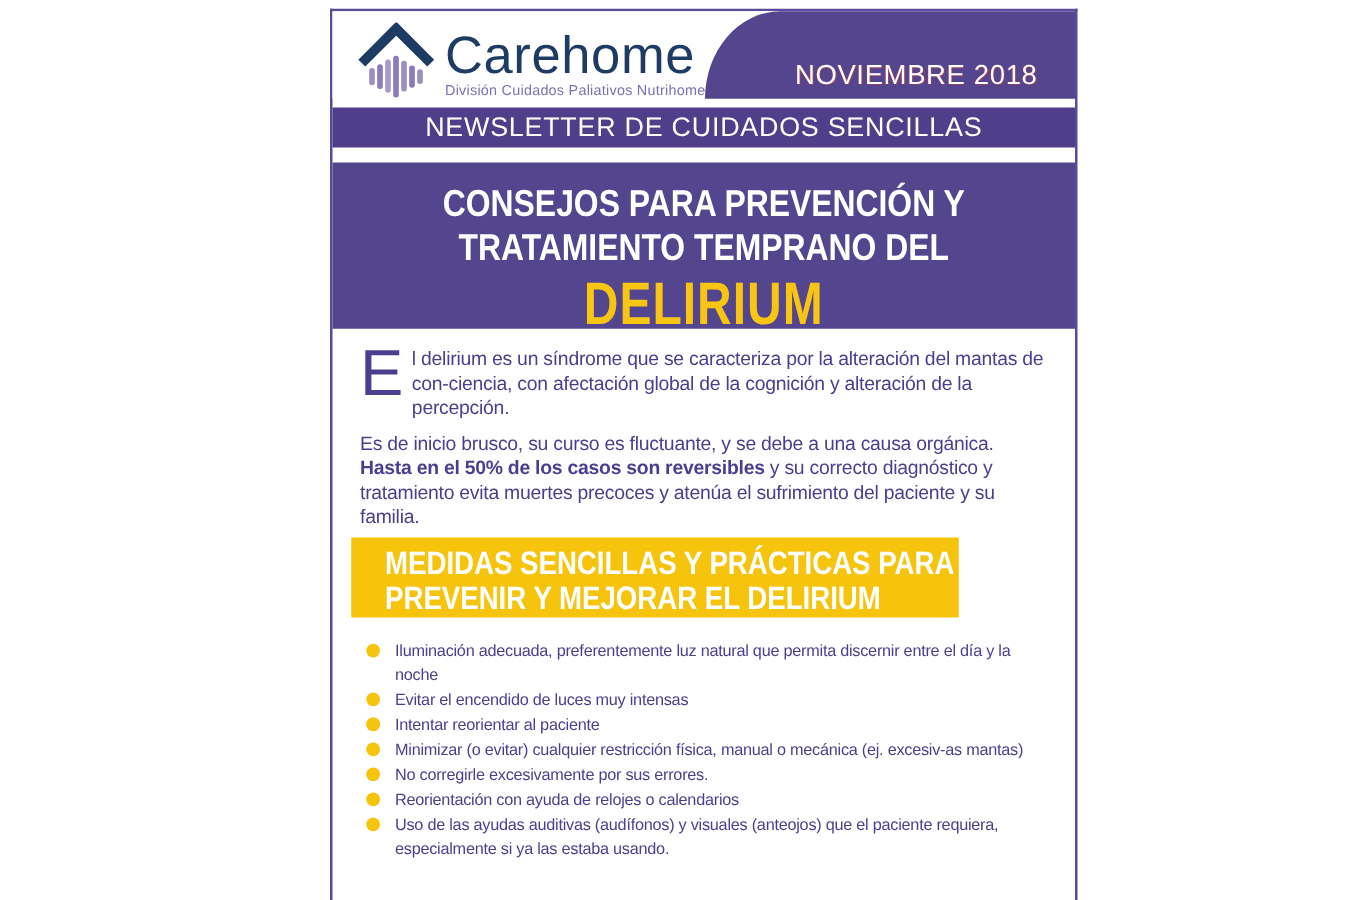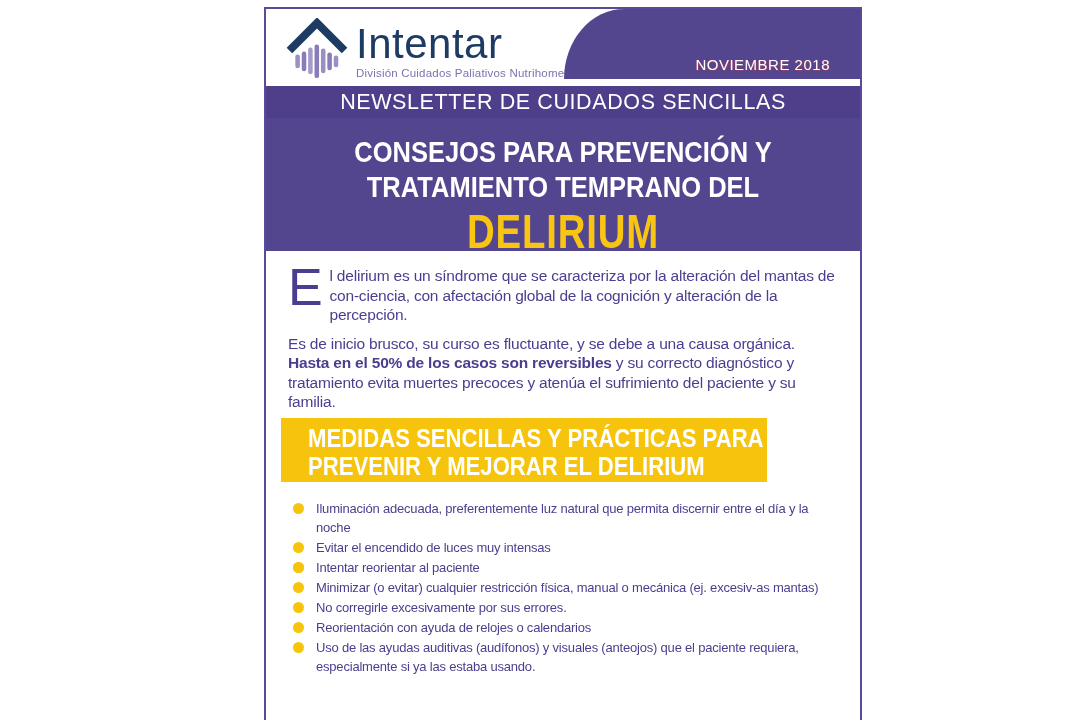--- a/index.html
+++ b/index.html
@@ -82,7 +82,7 @@
           <rect x="48" y="38" width="4.6" height="12" rx="2.2" fill="#9C8FC2"></rect>
         </svg>
         <div class="logo-text">
-          <div class="logo-name">Intentar</div>
+          <div class="logo-name">Carehome</div>
           <div class="logo-sub">División Cuidados Paliativos Nutrihome*</div>
         </div>
       </div>

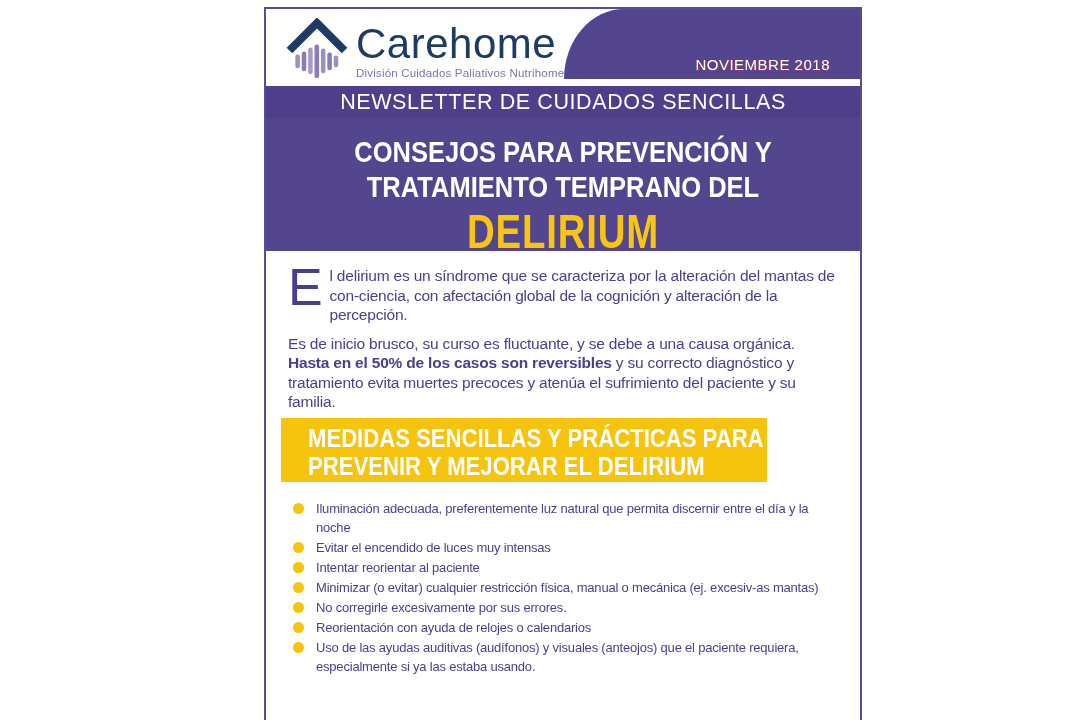--- a/index.html
+++ b/index.html
@@ -23,7 +23,7 @@
            background:#54458F; border-top-left-radius:62px 72px;
            display:flex; align-items:flex-end; justify-content:flex-end;
            padding:0 30px 6px 0; }
-  .issue span { color:#ffffff; font-size:15px; letter-spacing:0.5px;
+  .issue span { color:#ffffff; font-size:22px; letter-spacing:0.5px;
                 text-shadow:1px 1px 0 rgba(205,55,55,.45), -1px 0 0 rgba(205,55,55,.25); }
 
   

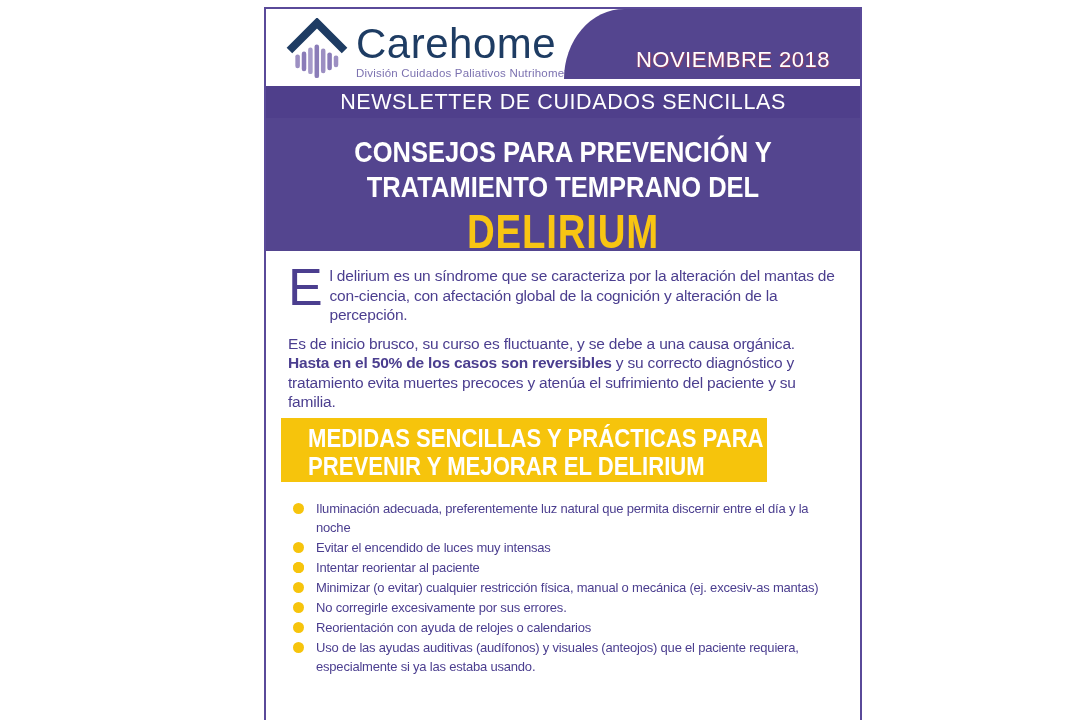--- a/index.html
+++ b/index.html
@@ -32,7 +32,7 @@
   .newsbar span { color:#ffffff; font-size:21.5px; letter-spacing:0.6px; }
 
   
-  .titleblock { margin-top:0; height:133px; background:#54458F;
+  .titleblock { margin-top:12px; height:133px; background:#54458F;
                 text-align:center; padding-top:16px; overflow:hidden; }
   .titleblock .t1, .titleblock .t2 {
       color:#ffffff; font-weight:bold; font-size:30px; line-height:35px;

